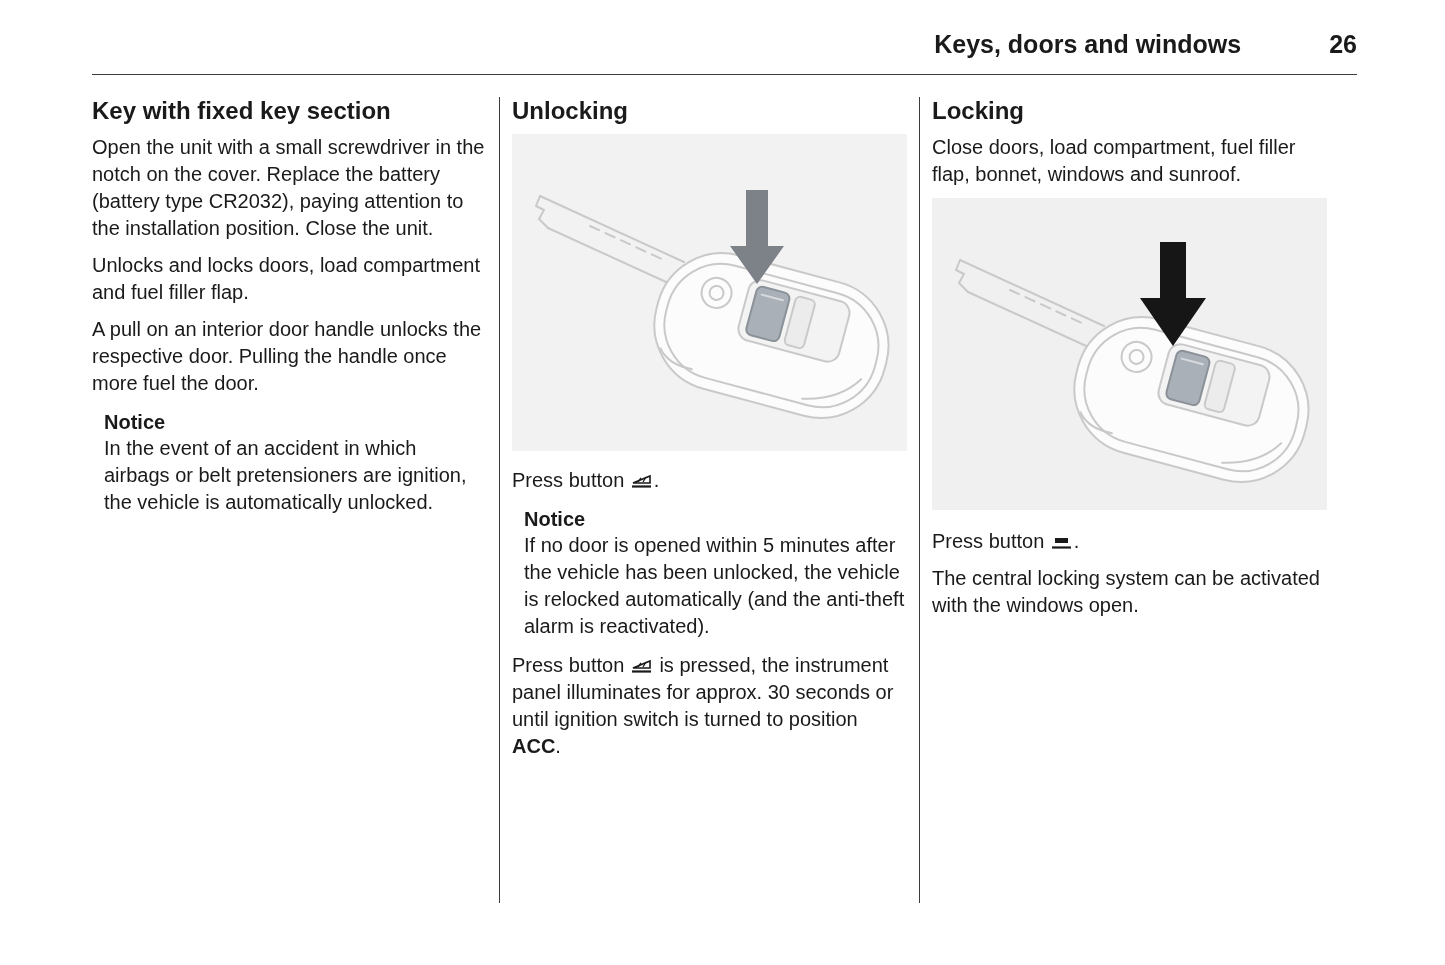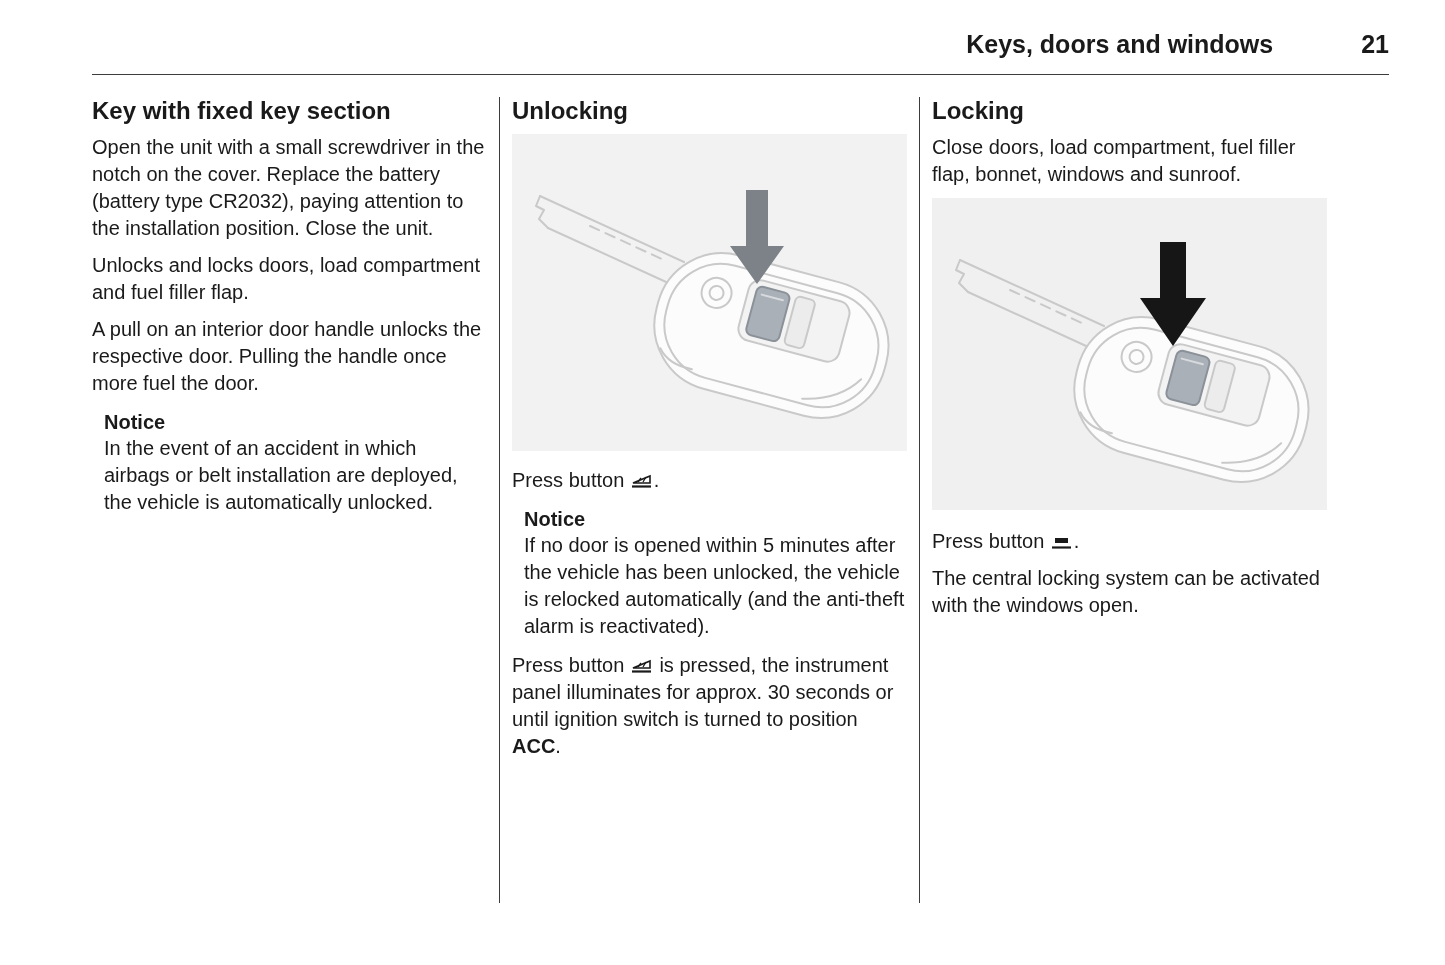--- a/index.html
+++ b/index.html
@@ -10,7 +10,7 @@
     color: #1a1a1a;
     overflow: hidden;
   }
-  .page { width: 1445px; height: 949px; padding: 0 56px 0 92px; }
+  .page { width: 1445px; height: 949px; padding: 0 88px 0 92px; }
 
   
   .header-line {

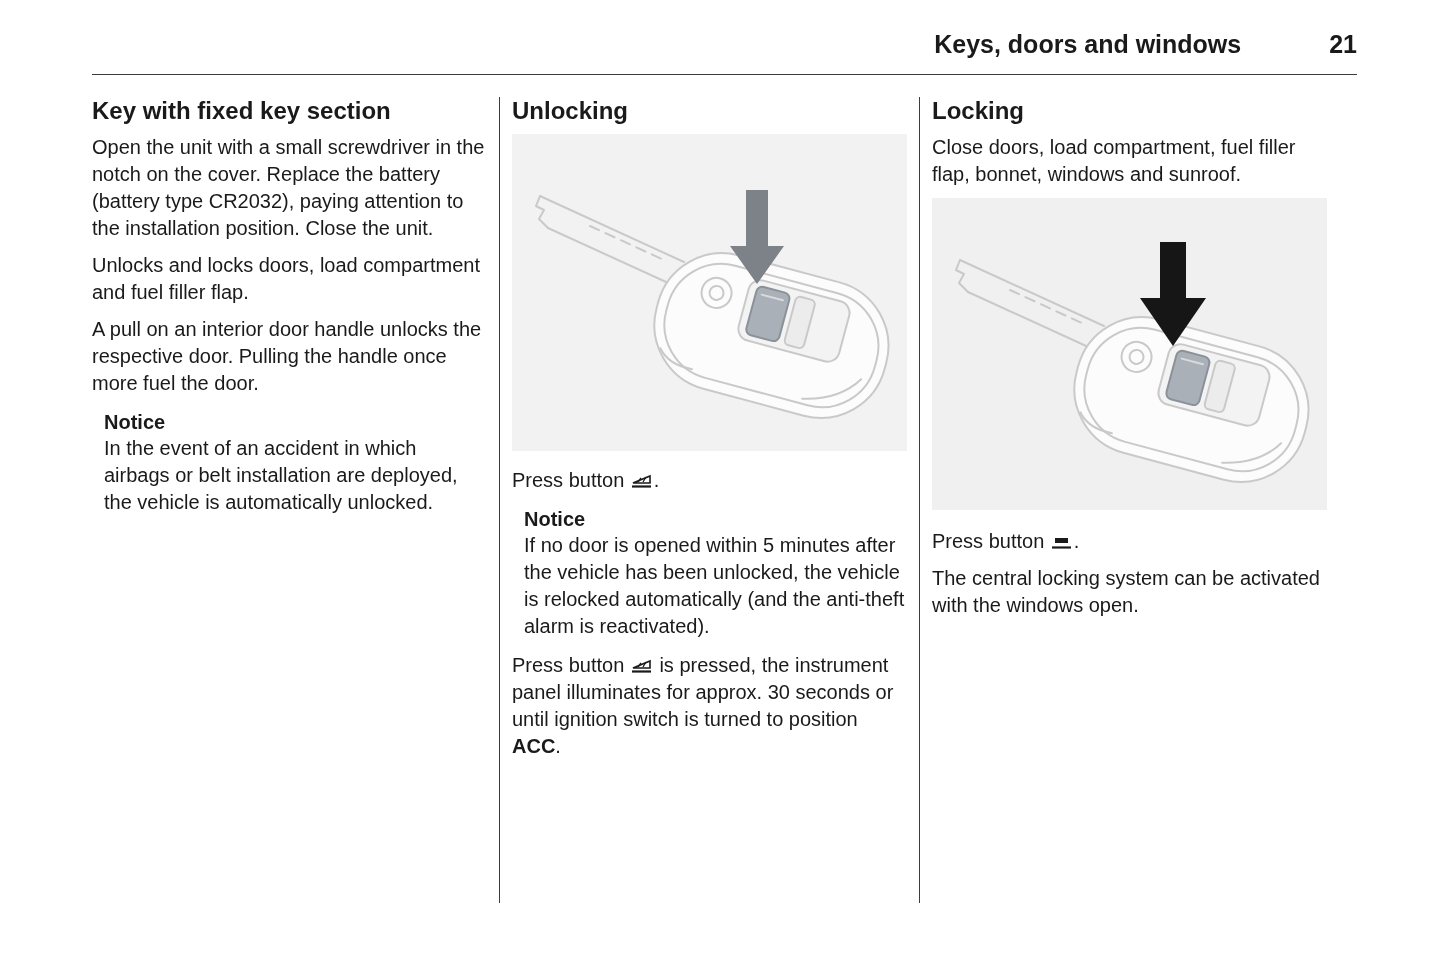--- a/index.html
+++ b/index.html
@@ -75,7 +75,7 @@
   <header>
     <div class="header-line">
       <span class="header-title">Keys, doors and windows</span>
-      <span class="page-number">21</span>
+      <span class="page-number">26</span>
     </div>
     <hr class="header-rule">
   </header>

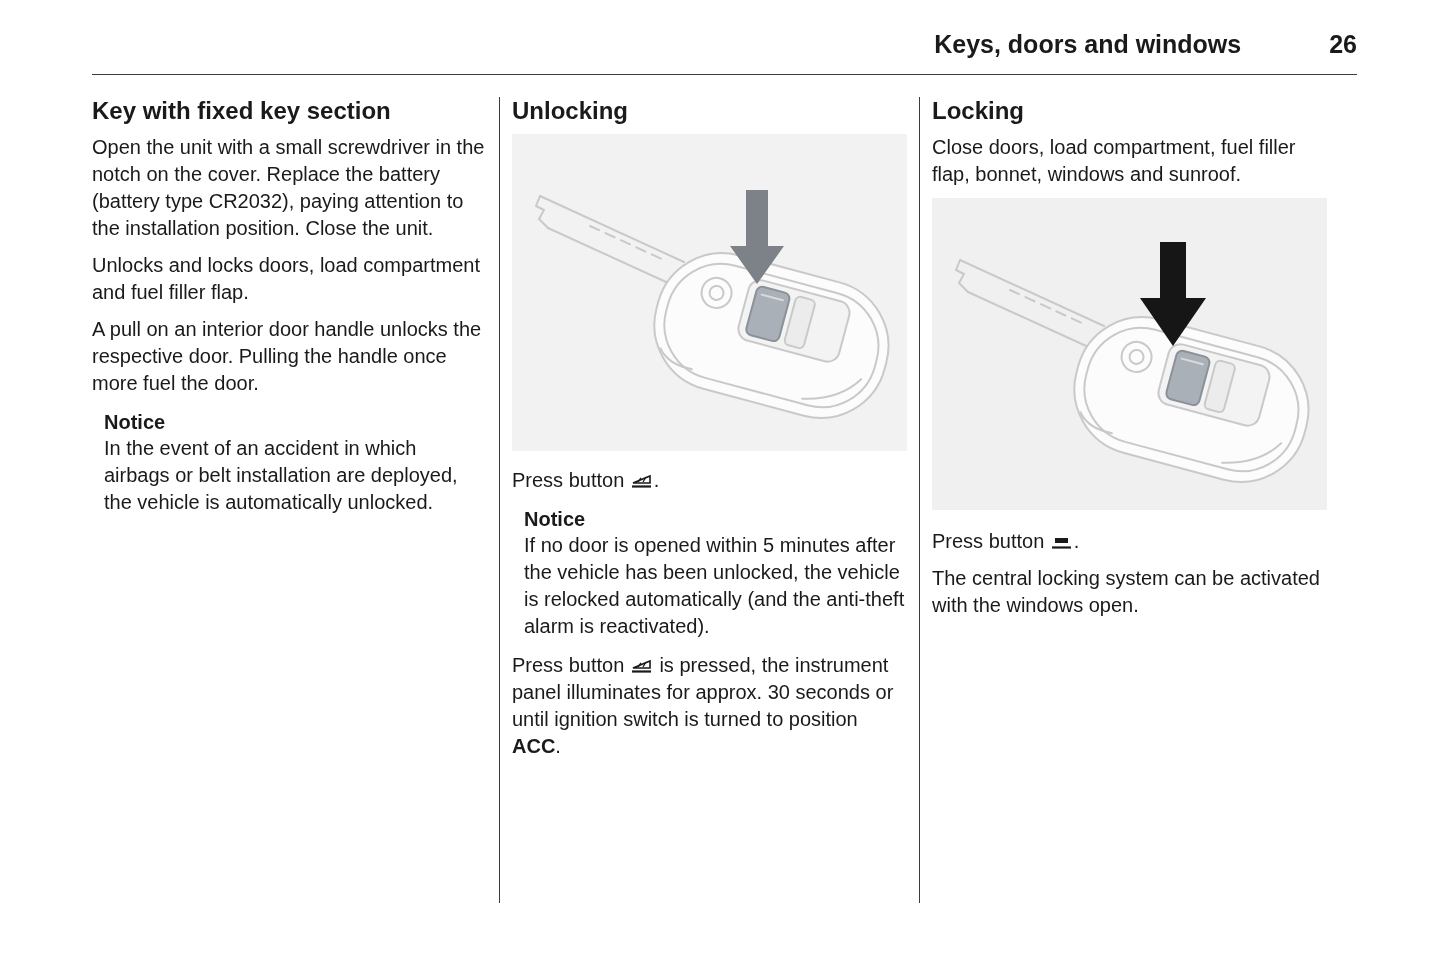--- a/index.html
+++ b/index.html
@@ -91,7 +91,7 @@
 
       <div class="notice">
         <div class="notice-label">Notice</div>
-        <p class="body">In the event of an accident in which airbags or belt installation are deployed, the vehicle is automatically unlocked.</p>
+        <p class="body">In the event of an accident in which airbags or belt pretensioners are ignition, the vehicle is automatically unlocked.</p>
       </div>
     </section>
 

